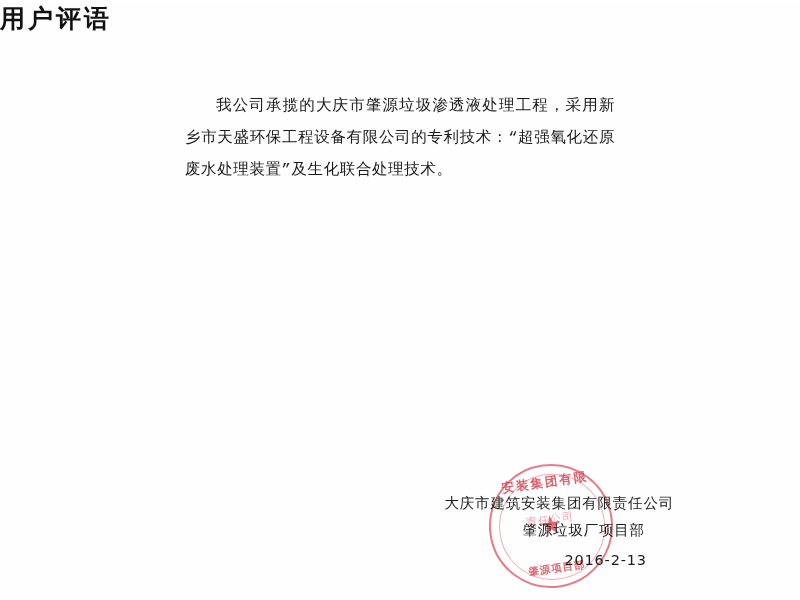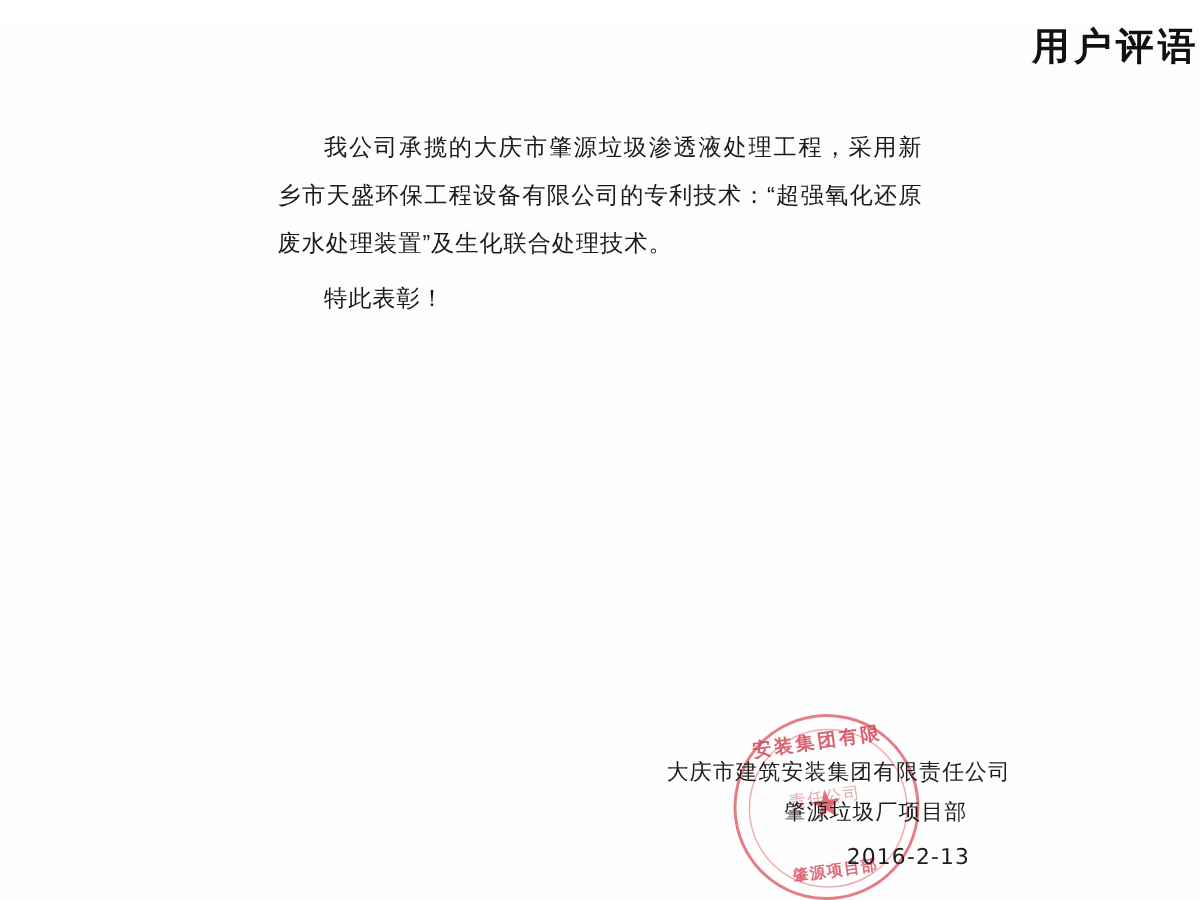--- a/index.html
+++ b/index.html
@@ -21,11 +21,11 @@
     background: #fefefe;
   }
   .doc-title {
-    text-align: right;
+    text-align: left;
     font-size: 25px;
     font-weight: bold;
     letter-spacing: 3px;
-    margin-top: 14px;
+    margin-top: 2px;
     color: #111;
     font-family: Liberation Mono, monospace;
   }

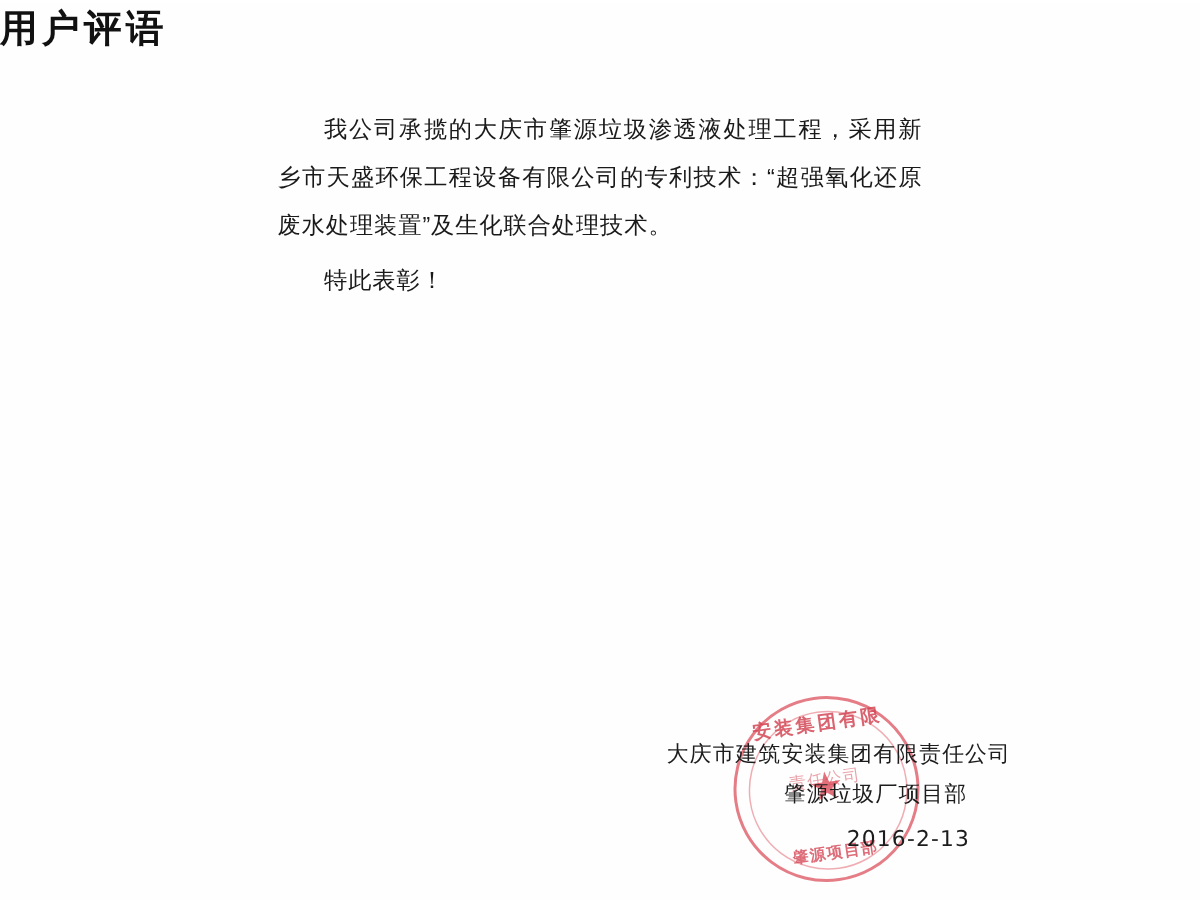--- a/index.html
+++ b/index.html
@@ -30,12 +30,12 @@
     font-family: Liberation Mono, monospace;
   }
   .body-text {
-    margin: 36px auto 0 auto;
+    margin: 56px auto 0 auto;
     width: 430px;
     font-size: 15.5px;
     line-height: 2.05;
     color: #1a1a1a;
-    font-family: Liberation Sans, sans-serif;
+    font-family: Liberation Mono, monospace;
     text-align: justify;
   }
   .para {

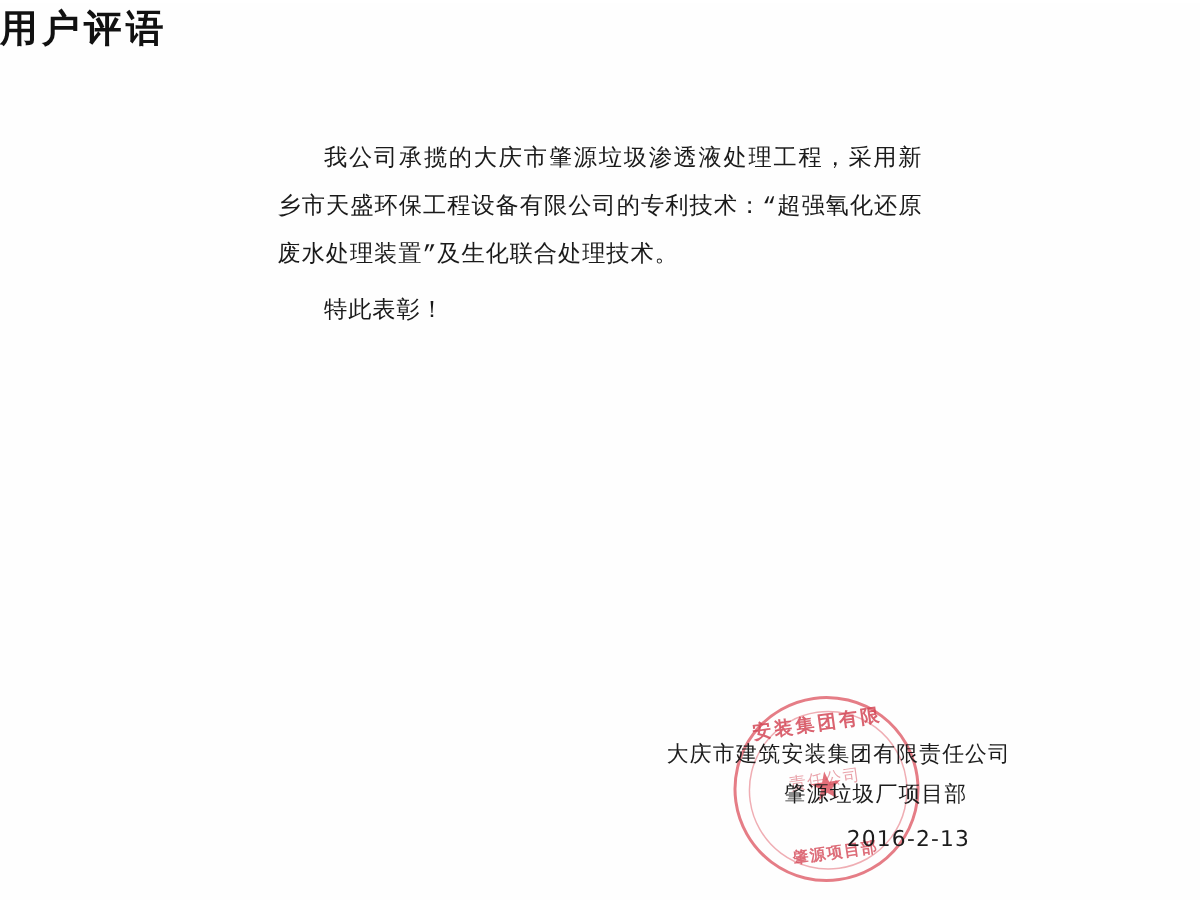--- a/index.html
+++ b/index.html
@@ -142,7 +142,6 @@
 
   <div class="body-text">
     <p class="para">我公司承揽的大庆市肇源垃圾渗透液处理工程，采用新乡市天盛环保工程设备有限公司的专利技术：“超强氧化还原废水处理装置”及生化联合处理技术。</p>
-    <p class="para">特此表彰！</p>
   </div>
 
   <div class="seal">

